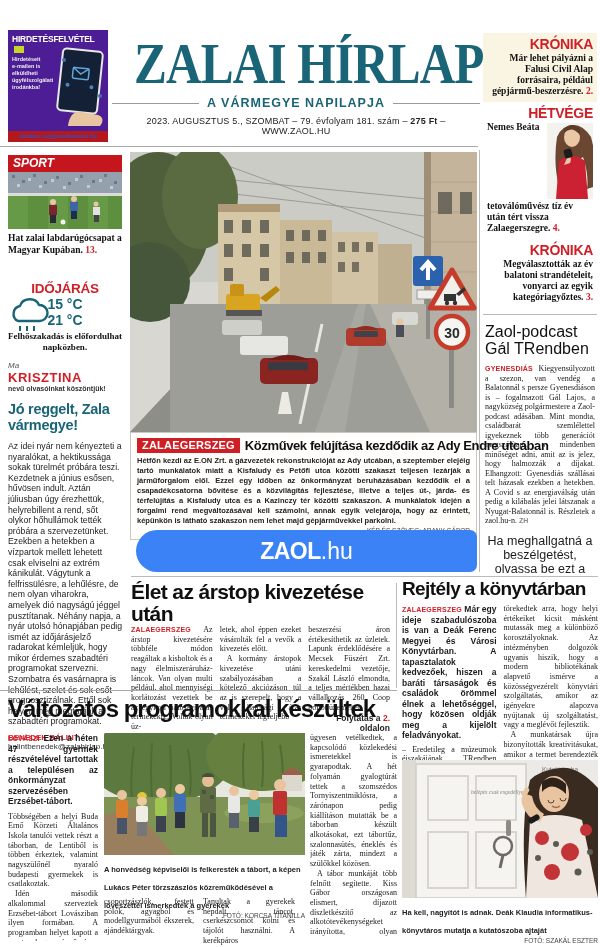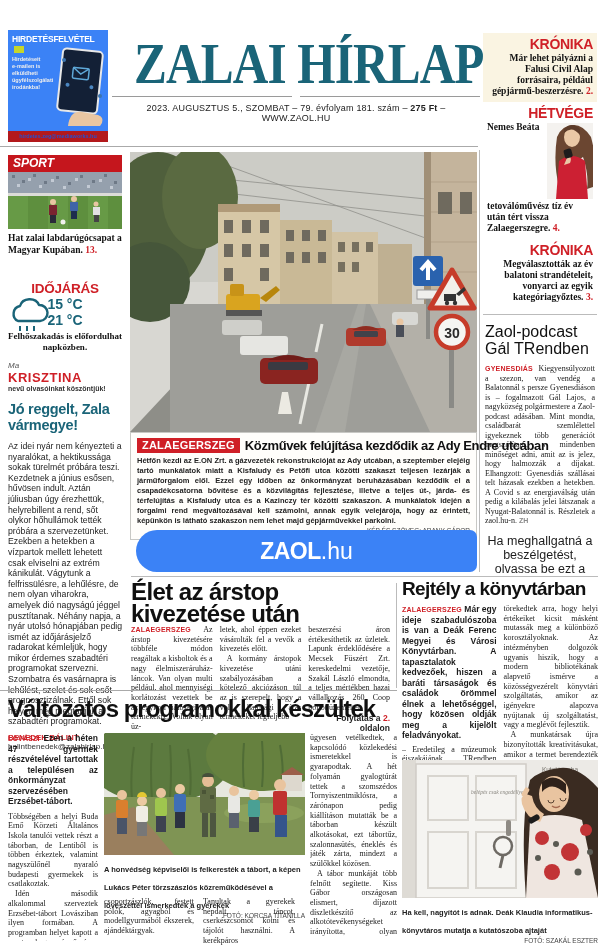--- a/index.html
+++ b/index.html
@@ -27,7 +27,7 @@
   .dateline b { font-weight:bold; }
 
   
-  .adbox { background:#3b82f6; color:#fff; width:100px; height:112px; position:relative; overflow:hidden;}
+  .adbox { background:#4c1d95; color:#fff; width:100px; height:112px; position:relative; overflow:hidden;}
   .adbox .ttl { font:bold 8.5px "Liberation Sans",sans-serif; padding:4px 3px 2px 4px; letter-spacing:-0.2px;}
   .adbox .ttl i { display:inline-block; width:10px; height:7px; background:#c6d62b; vertical-align:middle; margin-left:2px;}
   .adbox .bdy { font:bold 5.5px/7px "Liberation Sans",sans-serif; width:38px; padding-left:4px; color:#eee;}

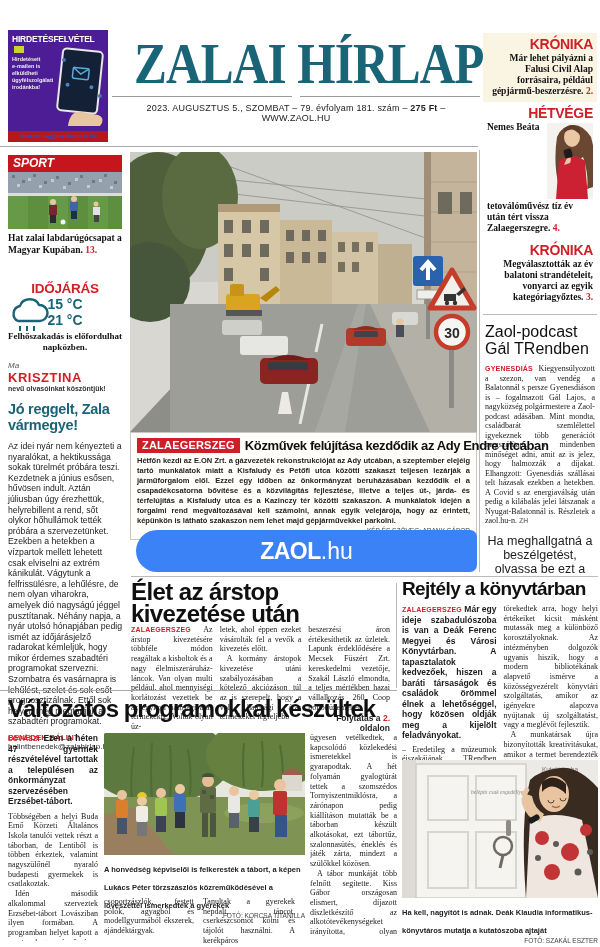--- a/index.html
+++ b/index.html
@@ -116,6 +116,7 @@
     <div class="mast-title">ZALAI HÍRLAP</div>
     <div class="mast-sub">
       <span class="line"></span>
+      <span class="txt">A VÁRMEGYE NAPILAPJA</span>
       <span class="line"></span>
     </div>
     <div class="dateline"><span>2023. AUGUSZTUS 5., SZOMBAT – 79. évfolyam 181. szám – </span><b>275 Ft</b><span> – WWW.ZAOL.HU</span></div>

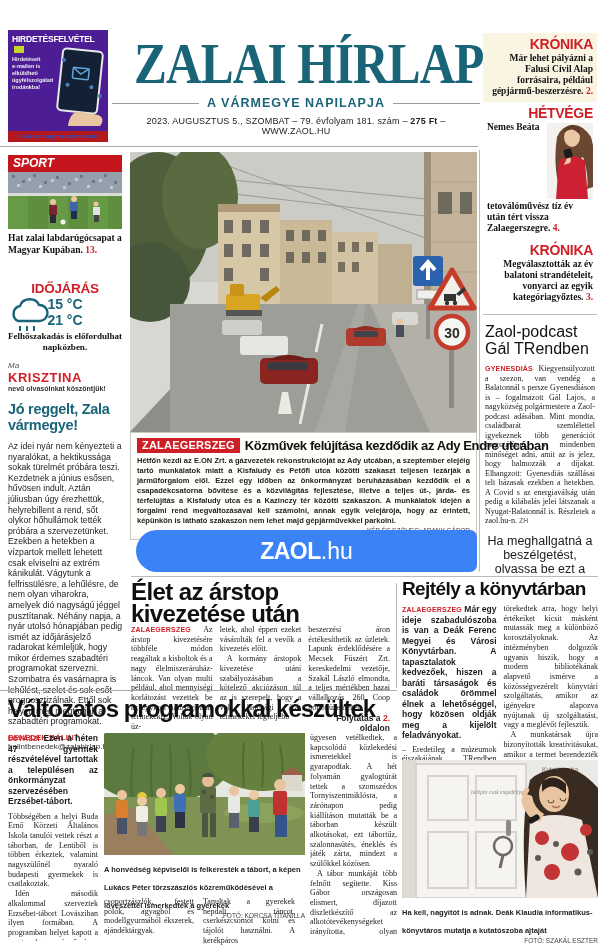--- a/index.html
+++ b/index.html
@@ -356,7 +356,7 @@
   <div class="abs hrule" style="left:131px; top:576px; width:467px; background:#bbb;"></div>
 
   <div class="abs" style="left:131px; top:581px; width:259px;">
-    <div class="headline" style="font-size:24px; line-height:22px;">Élet az árstop kivezetése után</div>
+    <div class="headline" style="font-size:21px; line-height:22px;">Élet az árstop kivezetése után</div>
     <div class="cols">
       <div class="serifbody"><span class="loc">ZALAEGERSZEG</span><span> Az árstop kivezetésére többféle módon reagáltak a kisboltok és a nagy élelmiszeráruház-láncok. Van olyan multi például, ahol mennyiségi korlátozást vezettek be az egykori hatósági áras termékekre. Voltak olyan üz-</span></div>
       <div class="serifbody">

